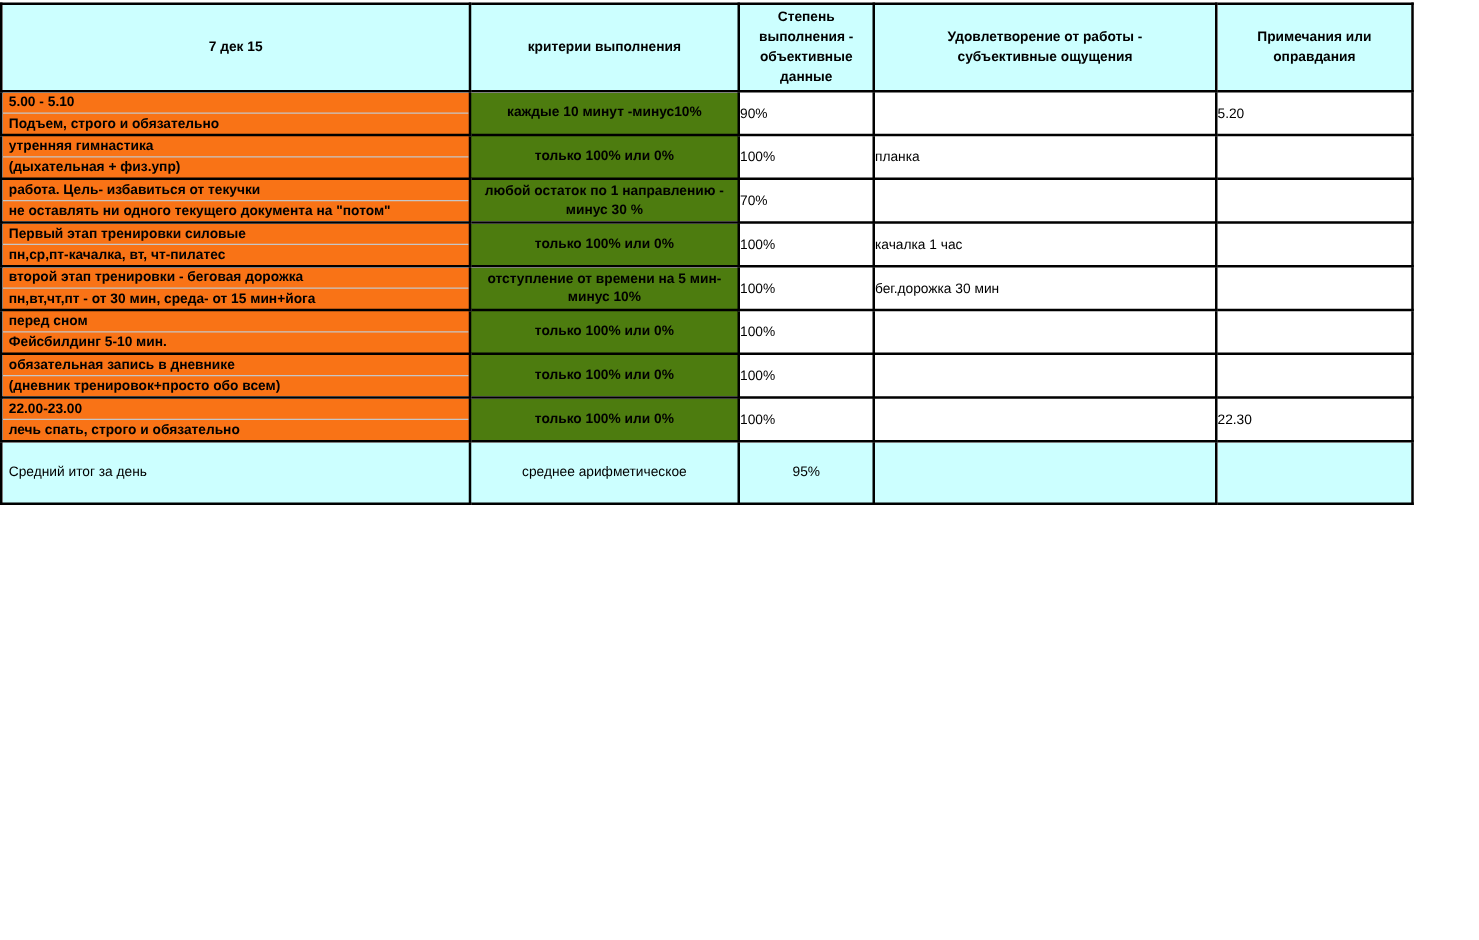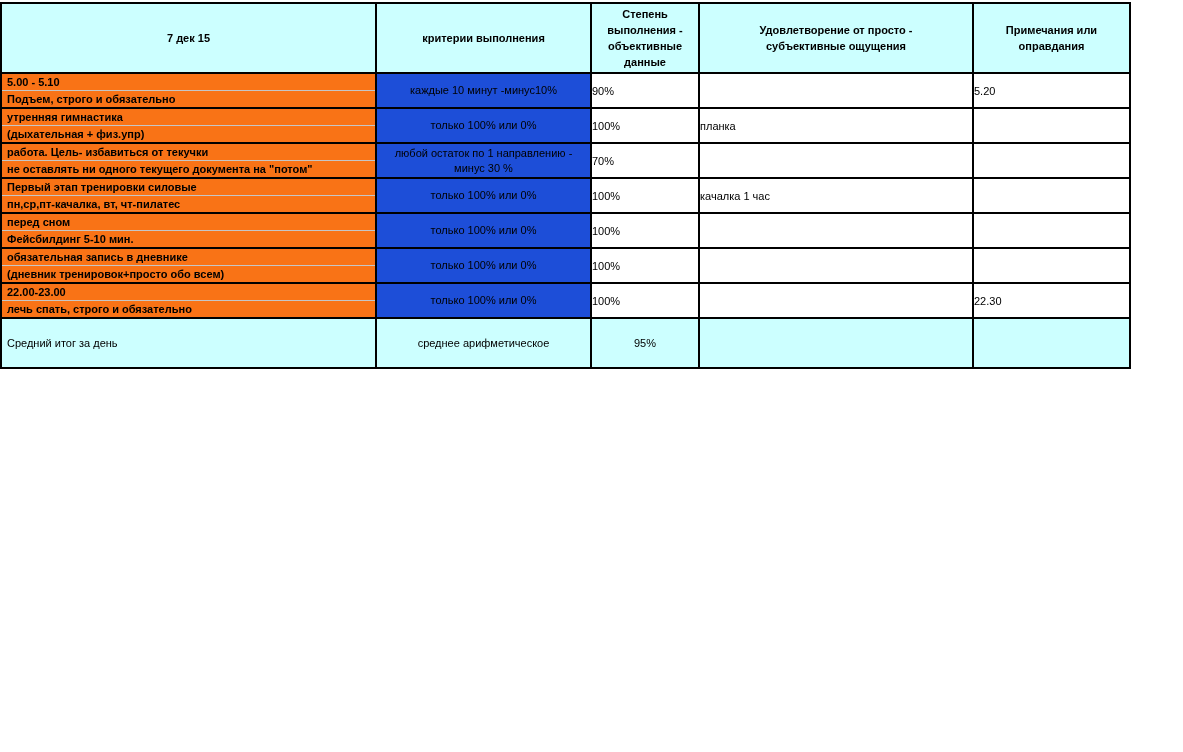--- a/index.html
+++ b/index.html
@@ -99,7 +99,7 @@
 выполнения -
 объективные
 данные</th>
-        <th>Удовлетворение от просто -
+        <th>Удовлетворение от работы -
 субъективные ощущения</th>
         <th>Примечания или
 оправдания</th>

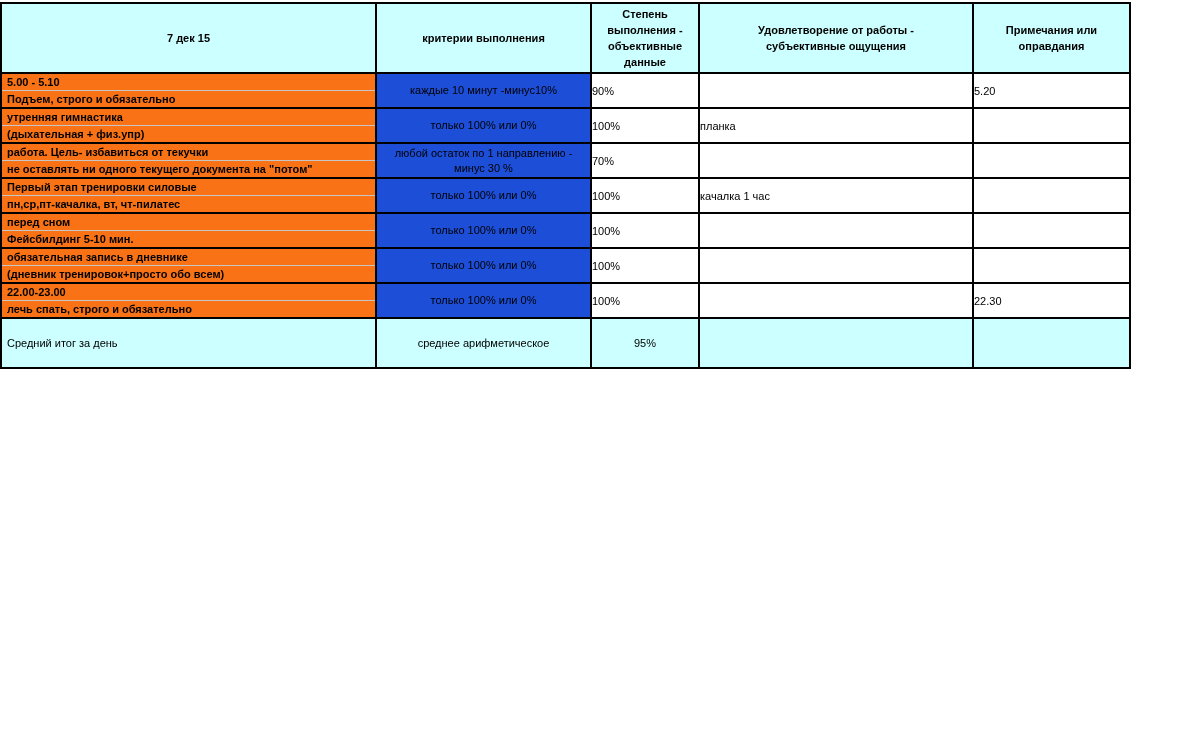--- a/index.html
+++ b/index.html
@@ -57,7 +57,8 @@
     vertical-align: middle;
     white-space: pre-line;
     line-height: 15px;
-    background: #1d4ed8;
+    background: #4d7c0f;
+    font-weight: bold;
   }
   td.degree-cell,
   td.satisfaction-cell,

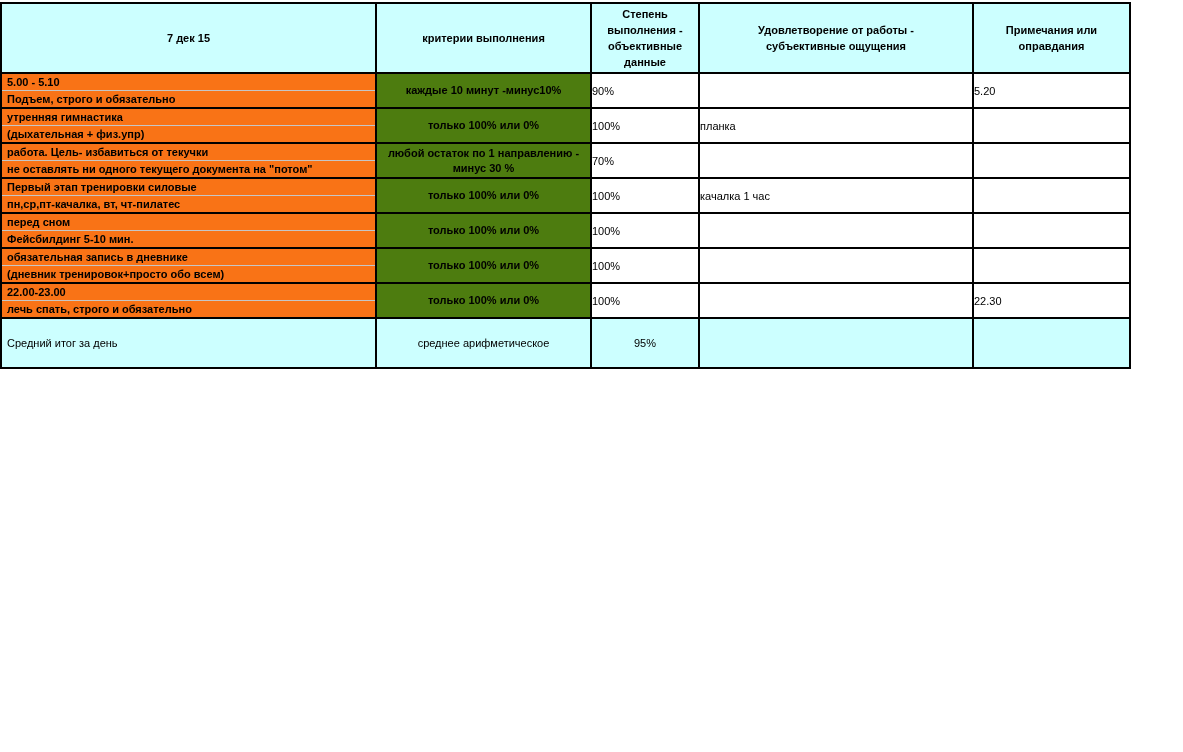--- a/index.html
+++ b/index.html
@@ -152,6 +152,17 @@
     <td class="notes-cell"></td>
   </tr>
 
+  <tr class="data-row">
+    <td class="task-cell">
+      <div class="task-line1">второй этап тренировки - беговая дорожка</div>
+      <div class="task-line2">пн,вт,чт,пт - от 30 мин, среда- от 15 мин+йога</div>
+    </td>
+    <td class="criteria-cell">отступление от времени на 5 мин-
+минус 10%</td>
+    <td class="degree-cell">100%</td>
+    <td class="satisfaction-cell">бег.дорожка 30 мин</td>
+    <td class="notes-cell"></td>
+  </tr>
 
   <tr class="data-row">
     <td class="task-cell">

